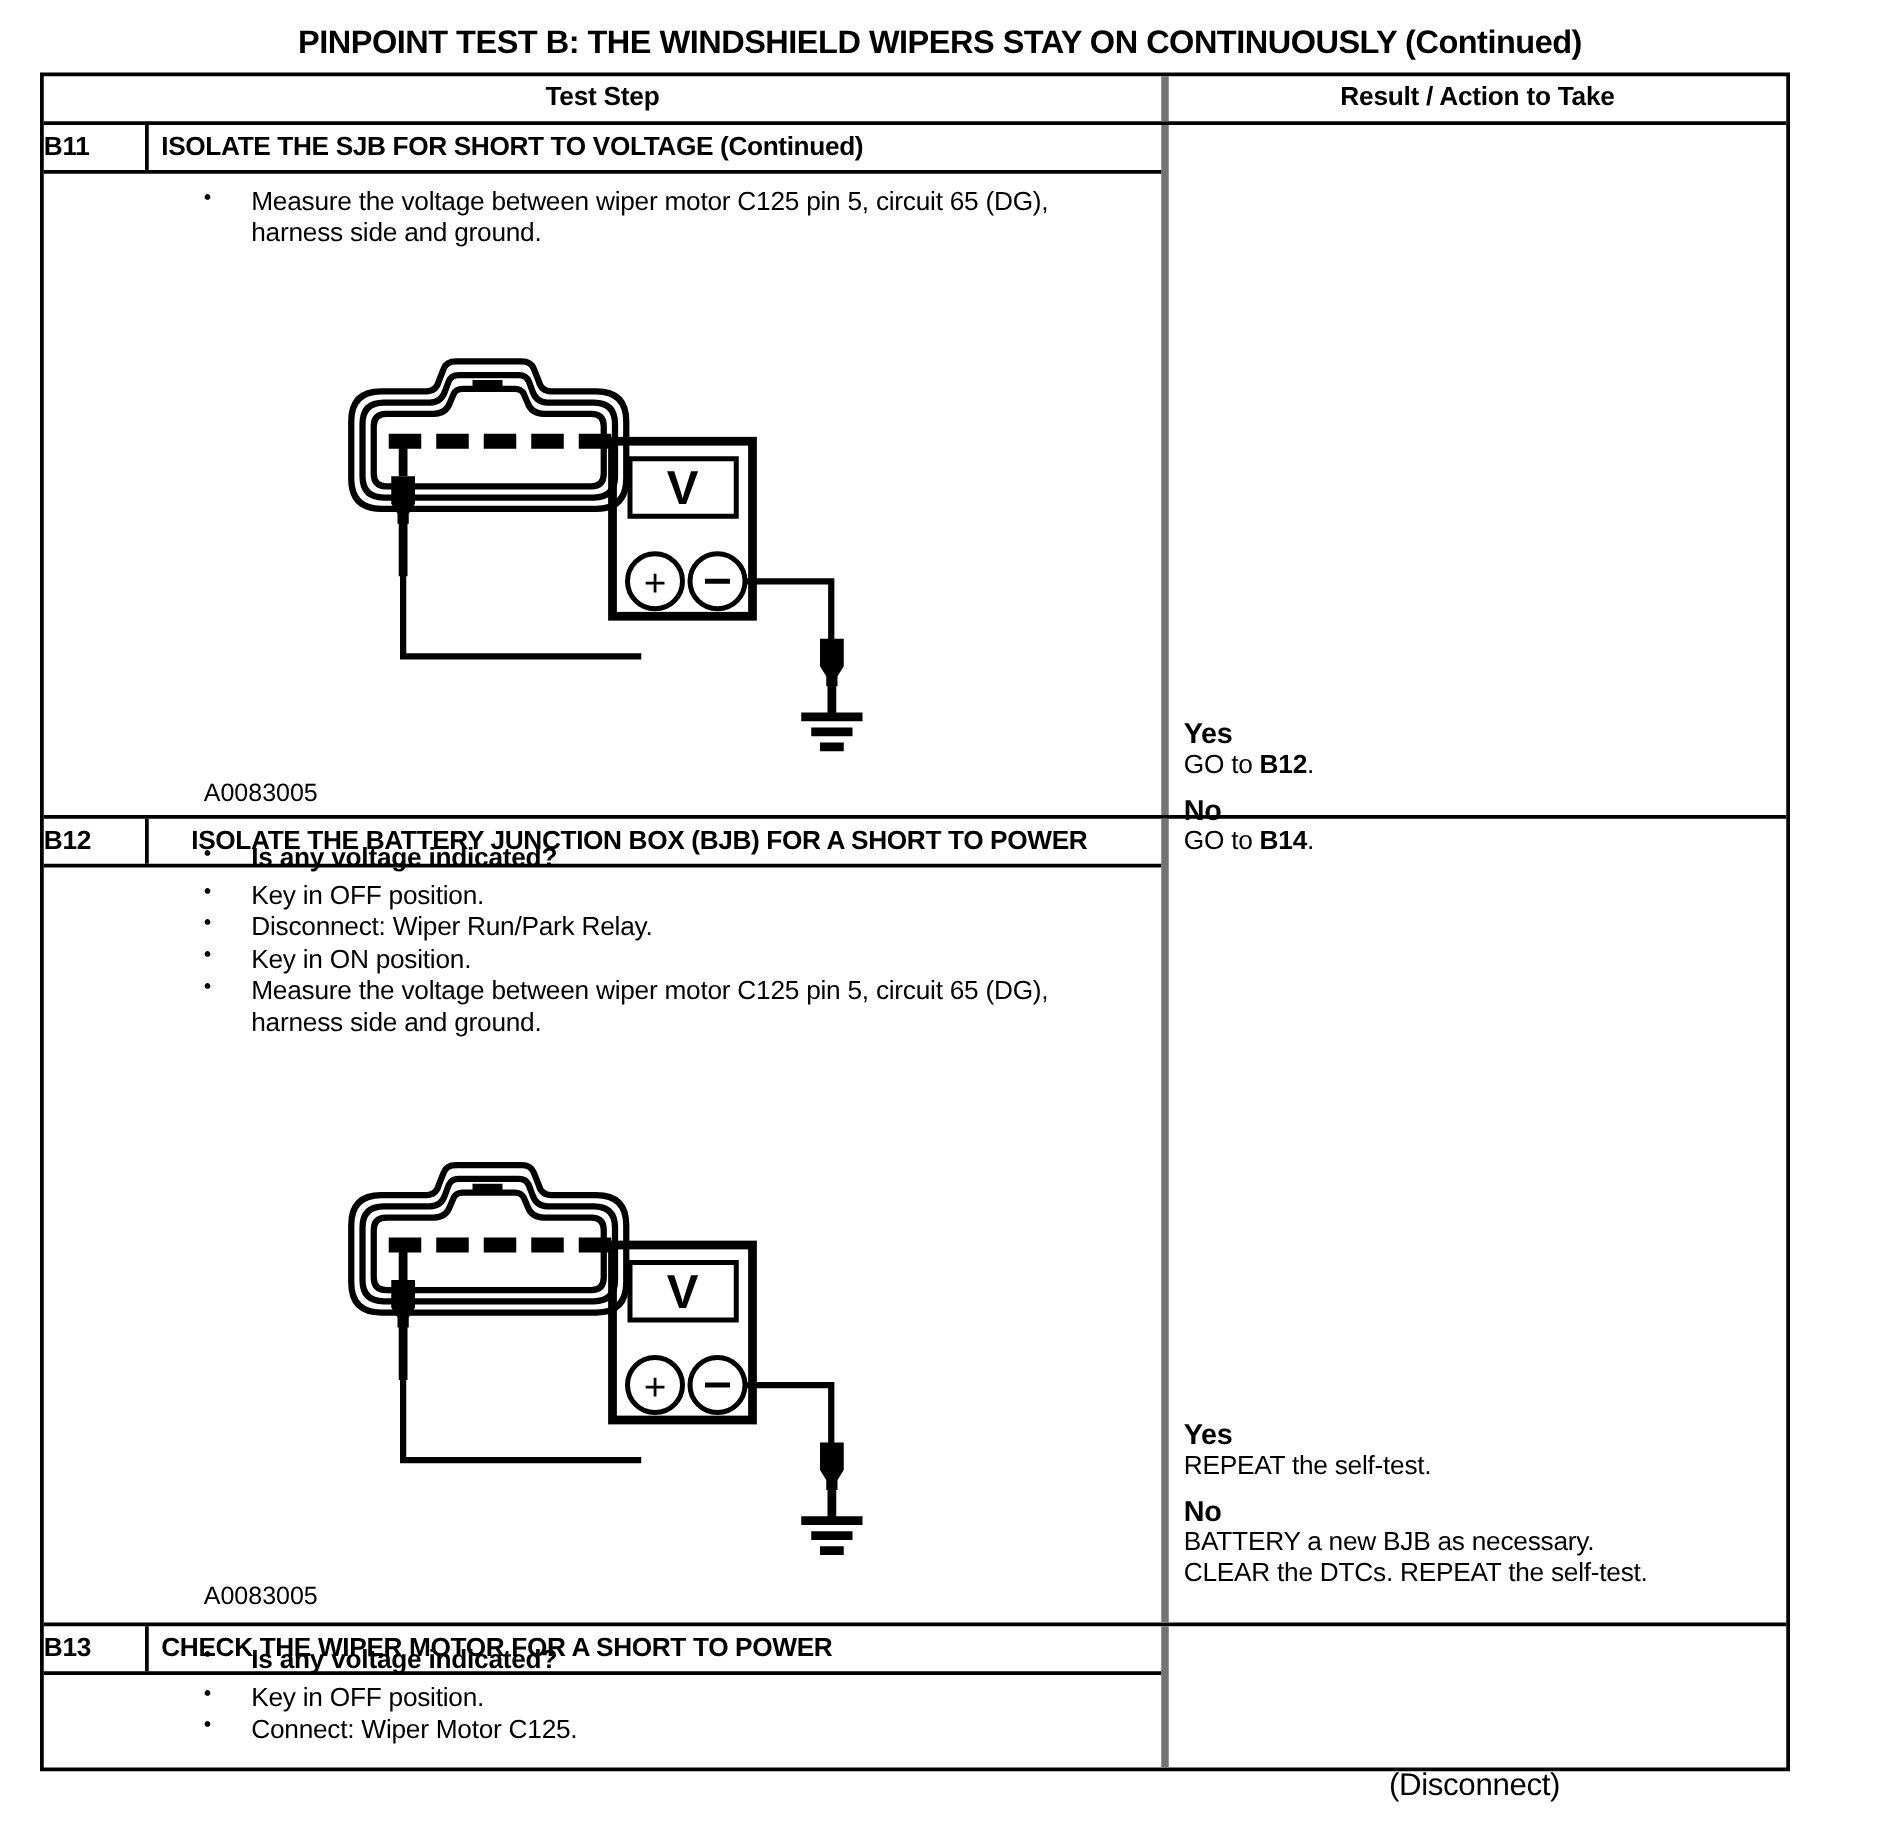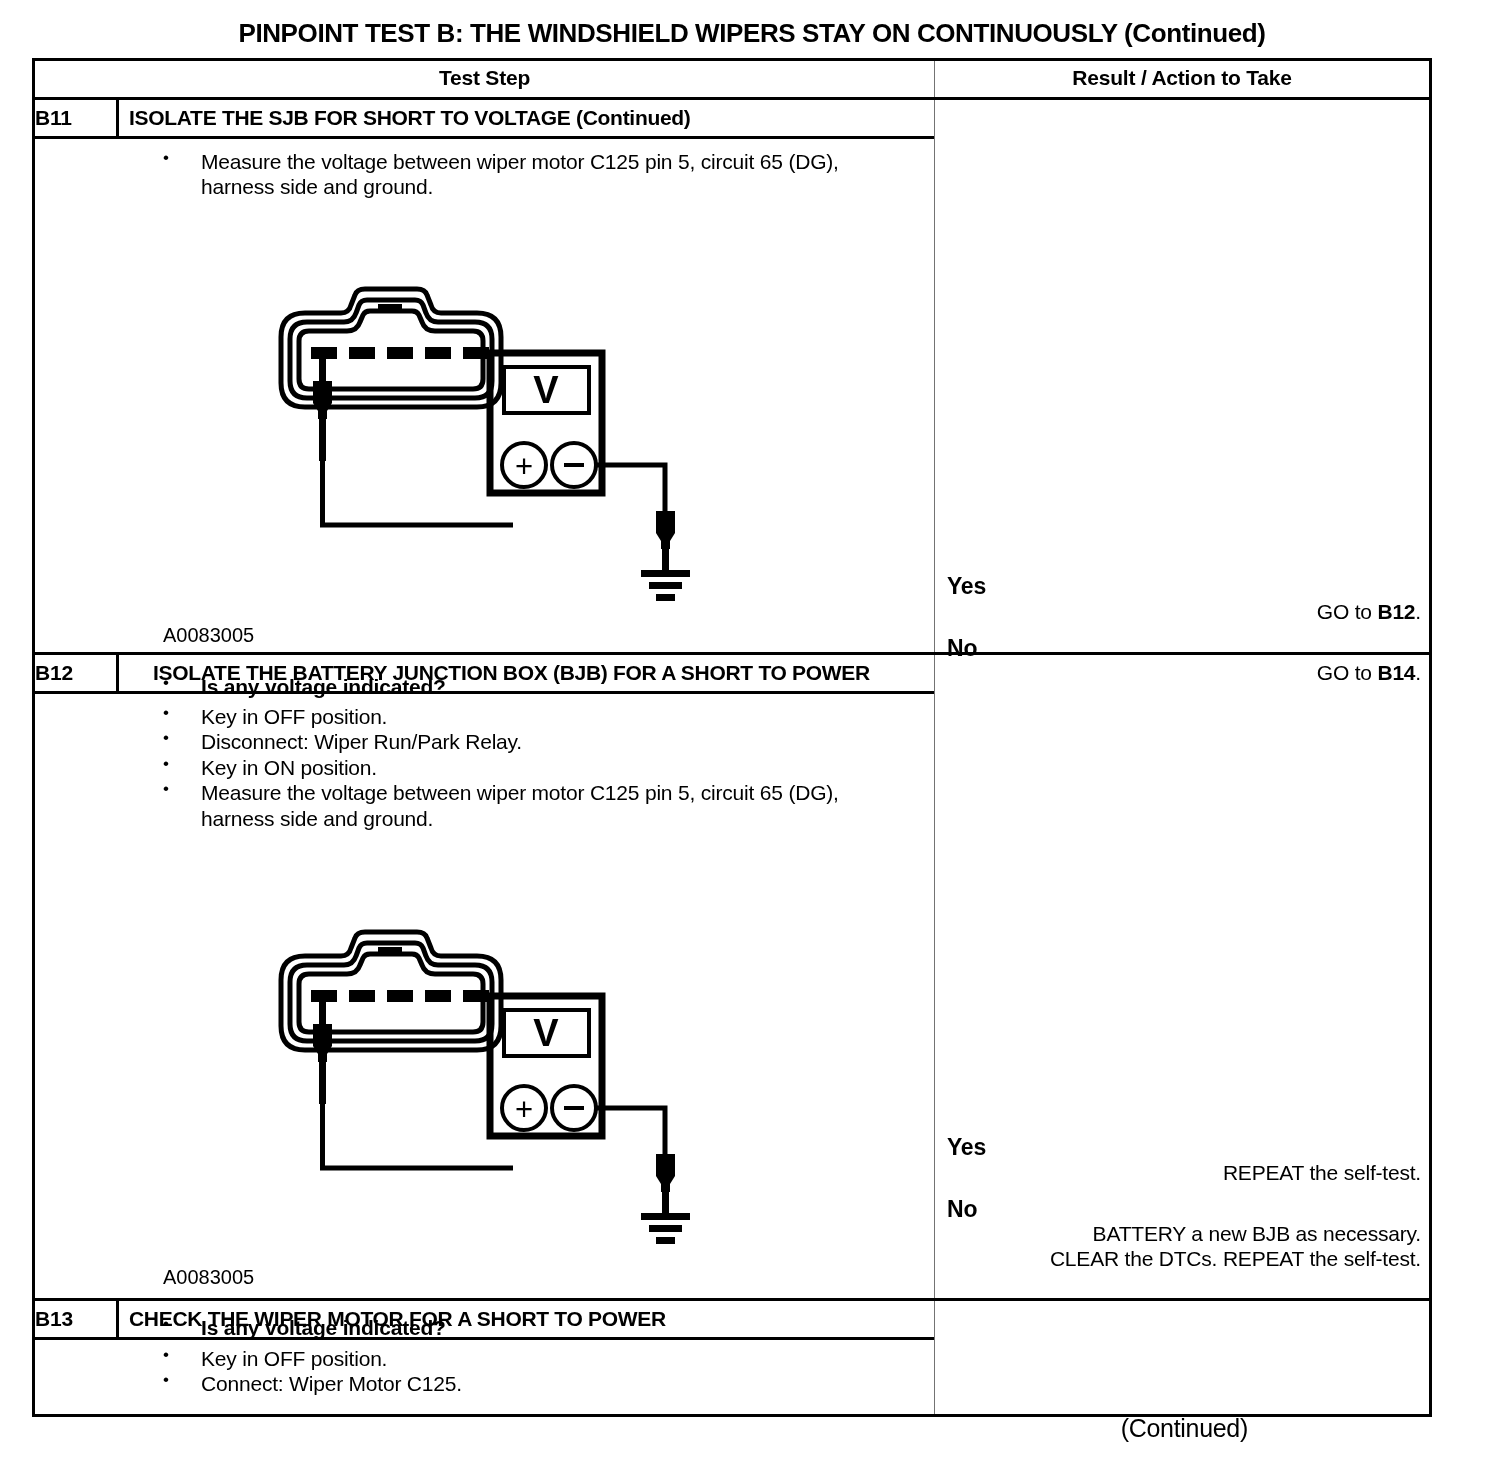--- a/index.html
+++ b/index.html
@@ -56,7 +56,7 @@
   .col-step {
     width: 900px;          
     box-sizing: border-box;
-    border-right: 1px solid #737373;
+    border-right: 6px solid #737373;
     position: relative;
   }
   .col-result {

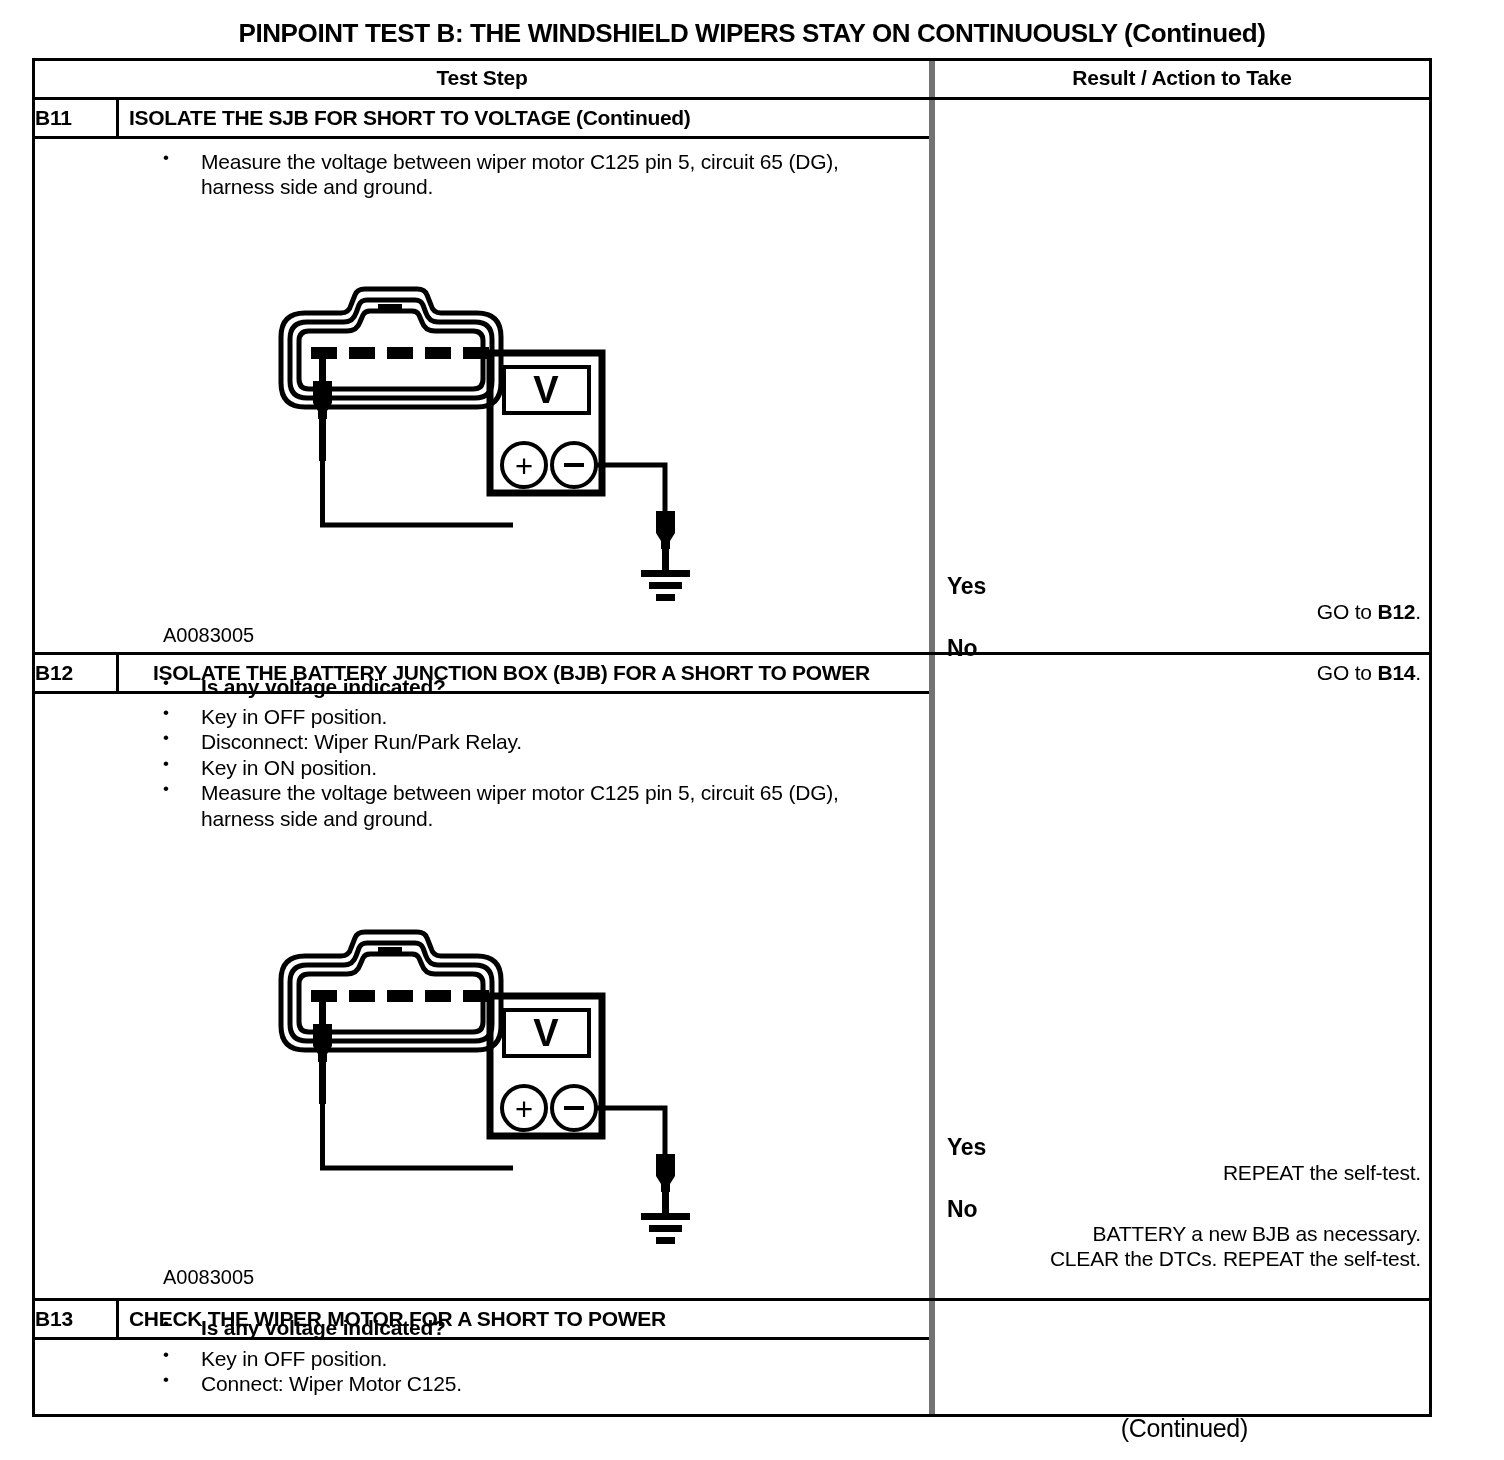--- a/index.html
+++ b/index.html
@@ -175,7 +175,6 @@
     font-size: 21px;
     line-height: 1.18;
     letter-spacing: -0.2px;
-    text-align: right;
   }
   .res-text b { font-weight: bold; }
   .res-gap { height: 11px; }

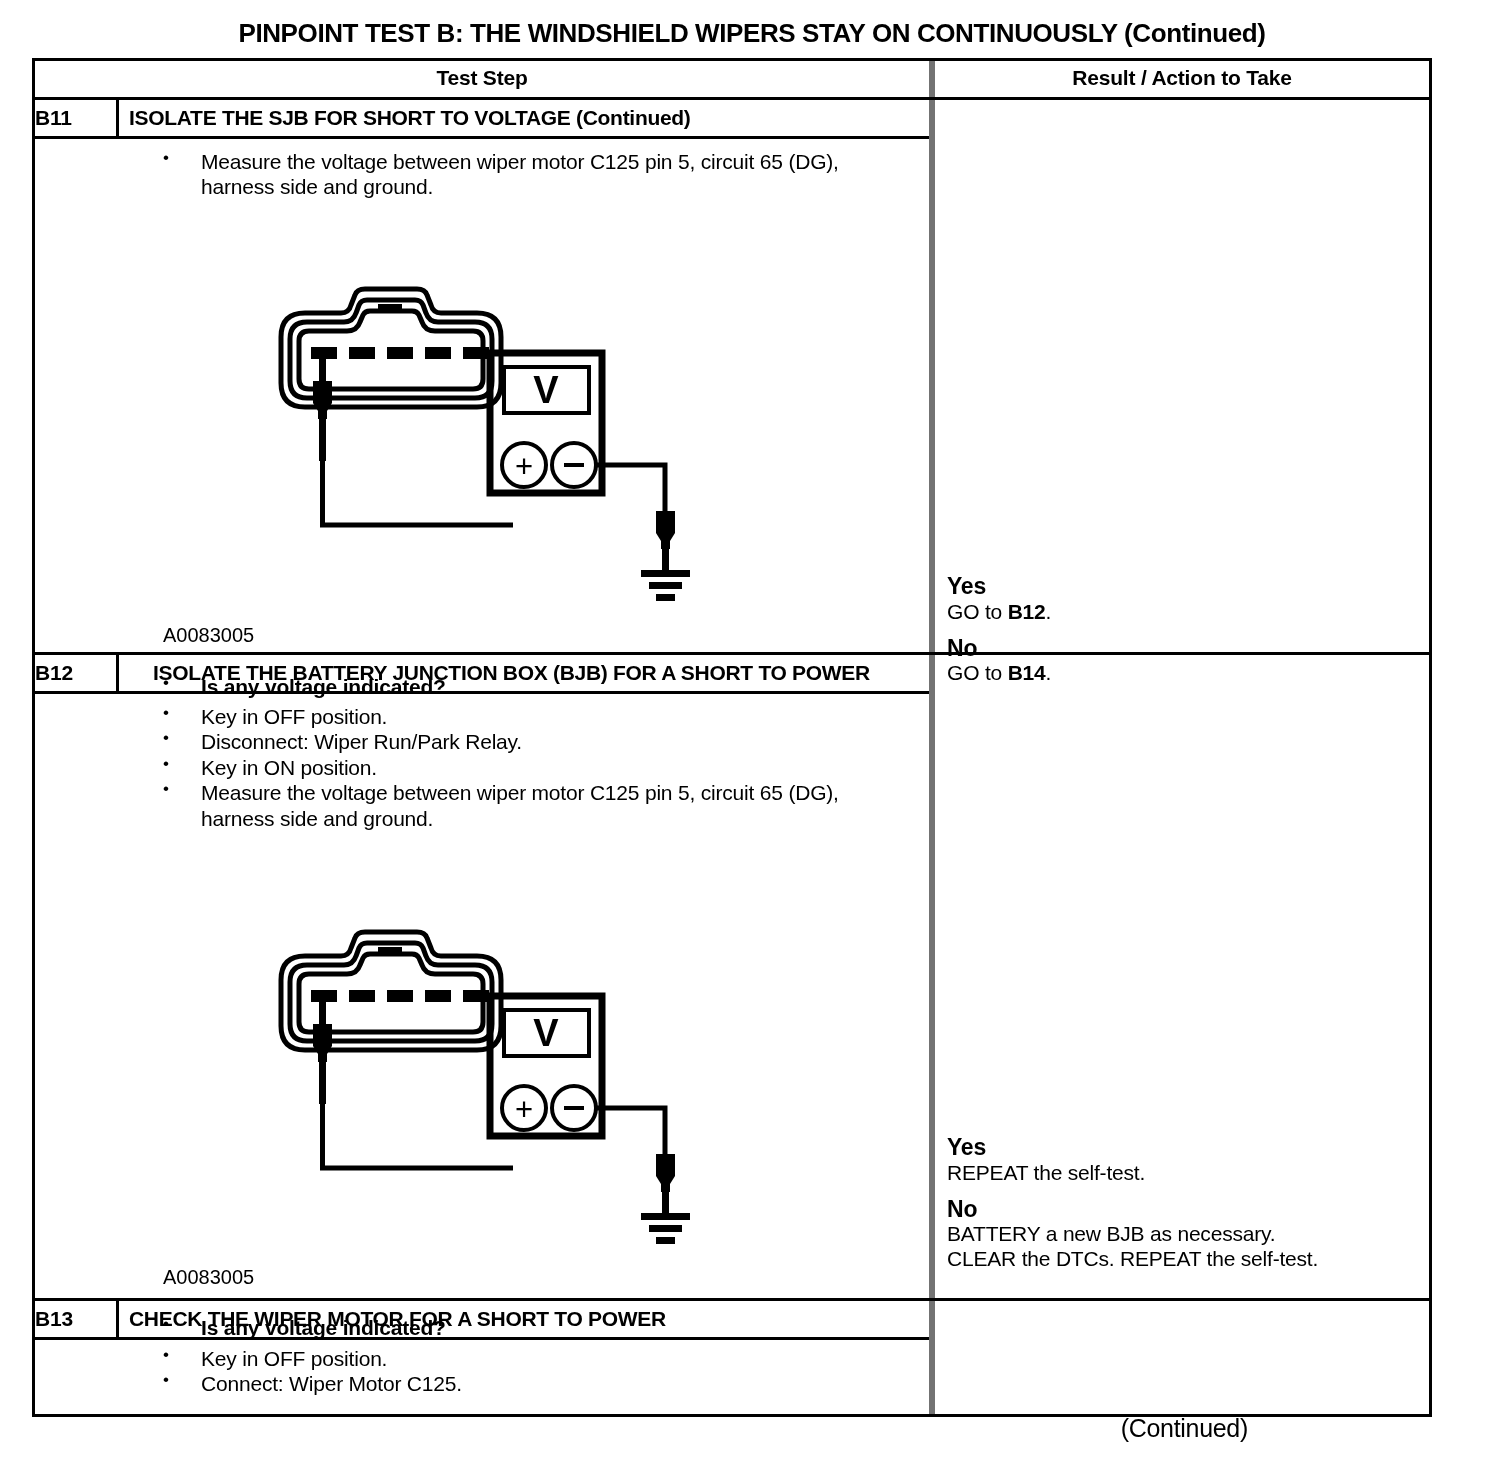--- a/index.html
+++ b/index.html
@@ -459,7 +459,7 @@
 
   </div>
 
-  <div class="footer-cont">(Continued)</div>
+  <div class="footer-cont">(Disconnect)</div>
 
 </div>
 

